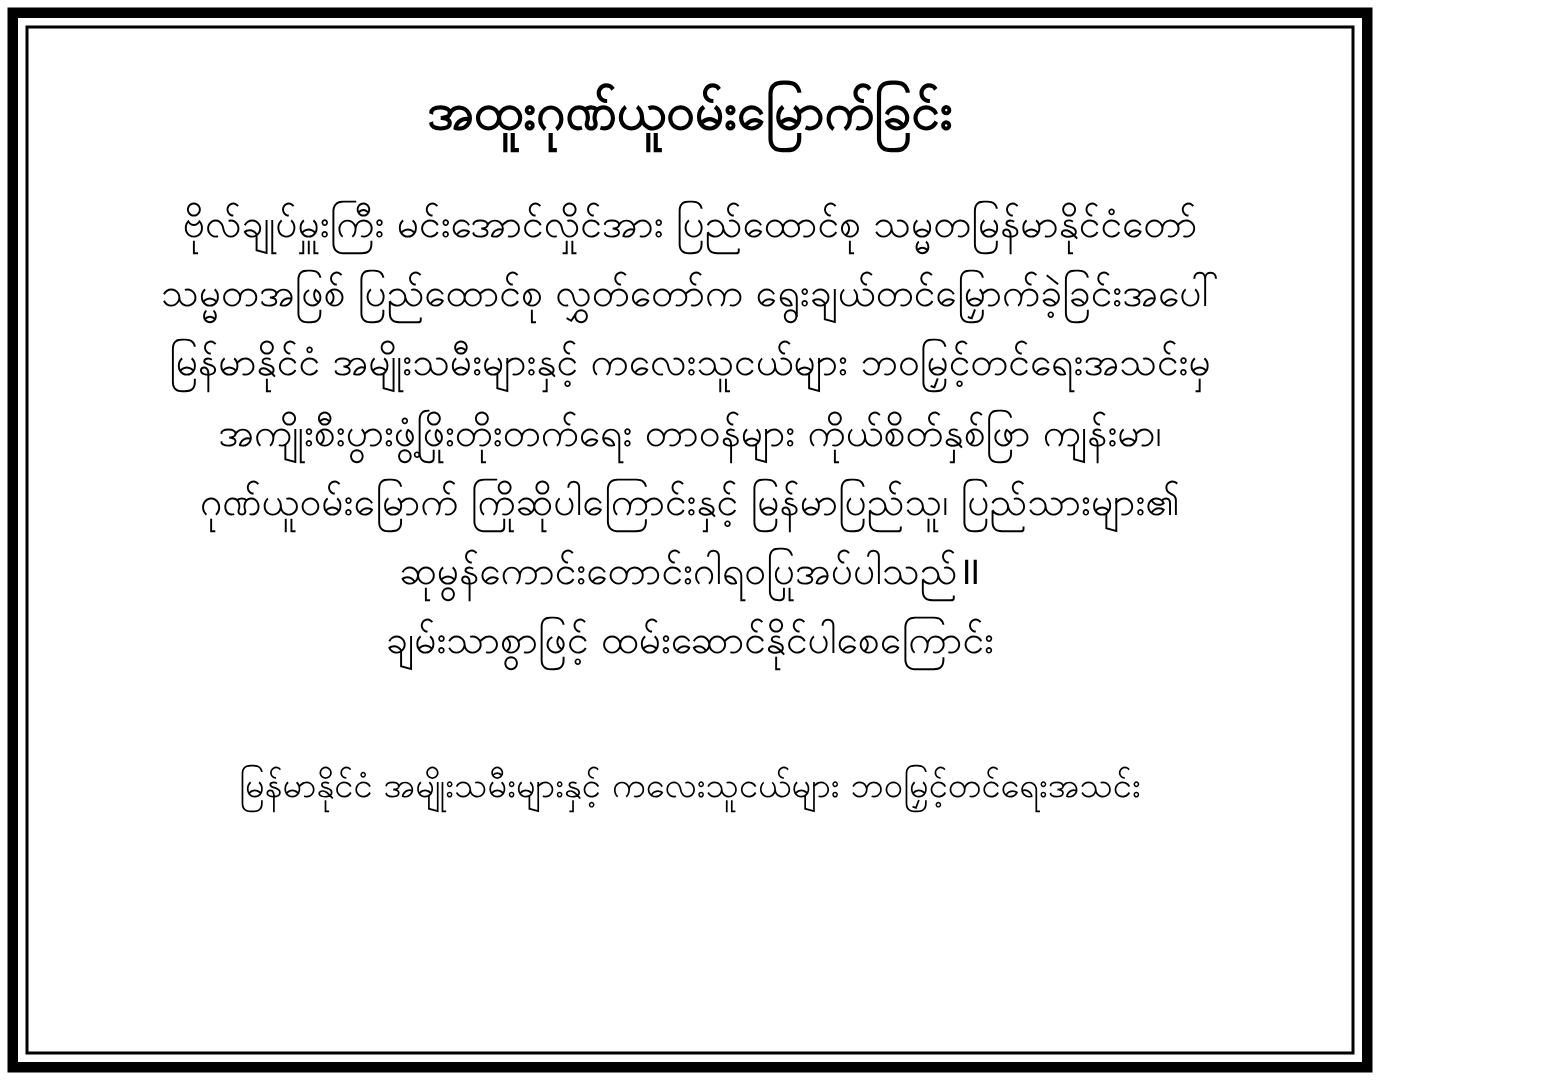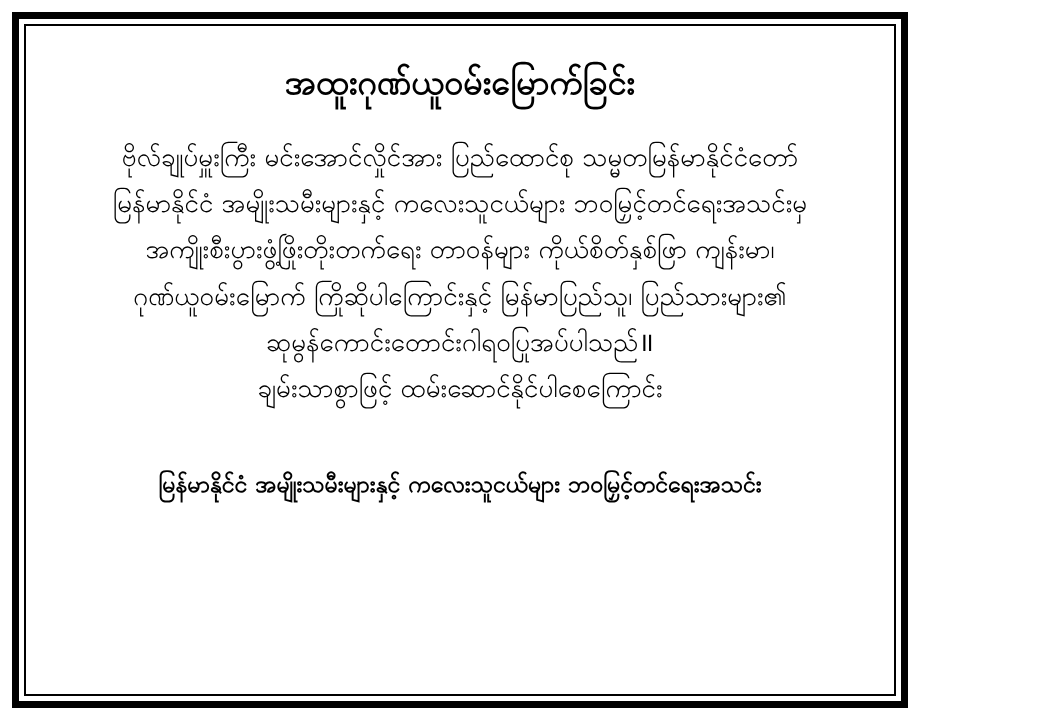--- a/index.html
+++ b/index.html
@@ -18,7 +18,7 @@
     width: 920px;
     height: 720px;
     box-sizing: border-box;
-    padding: 12px;
+    padding: 5px;
     background: #ffffff;
   }
   

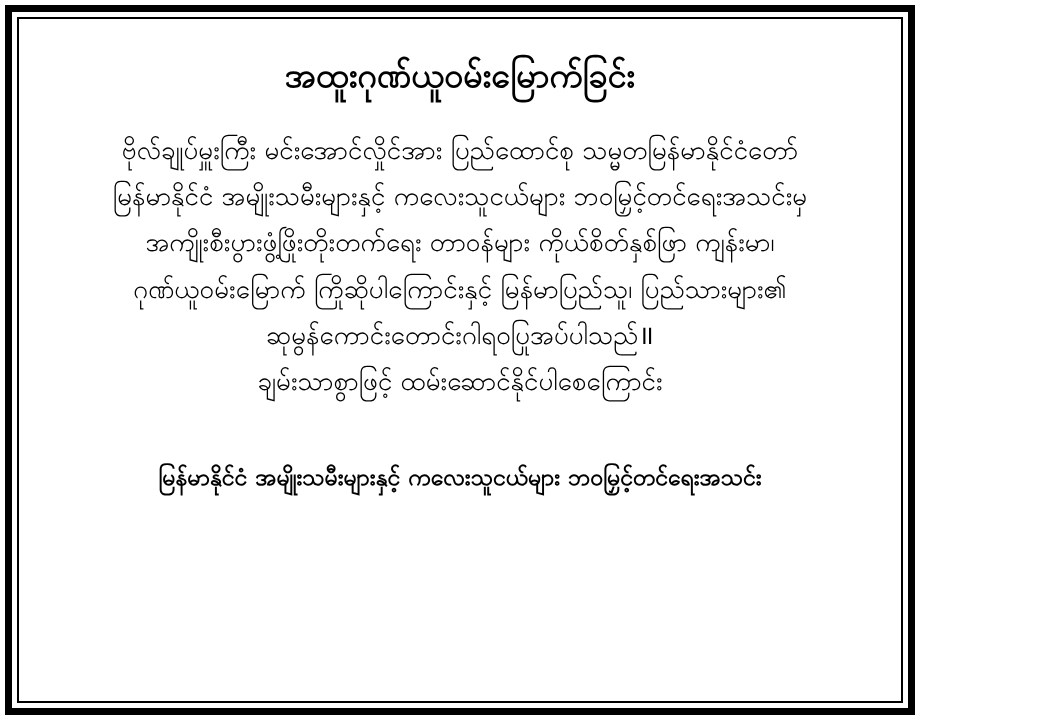--- a/index.html
+++ b/index.html
@@ -86,6 +86,7 @@
 
       <div class="body-block">
         <div class="body-line">ဗိုလ်ချုပ်မှူးကြီး မင်းအောင်လှိုင်အား ပြည်ထောင်စု သမ္မတမြန်မာနိုင်ငံတော်</div>
+        <div class="body-line">သမ္မတအဖြစ် ပြည်ထောင်စု လွှတ်တော်က ရွေးချယ်တင်မြှောက်ခဲ့ခြင်းအပေါ်</div>
         <div class="body-line">မြန်မာနိုင်ငံ အမျိုးသမီးများနှင့် ကလေးသူငယ်များ ဘဝမြှင့်တင်ရေးအသင်းမှ</div>
         <div class="body-line">အကျိုးစီးပွားဖွံ့ဖြိုးတိုးတက်ရေး တာဝန်များ ကိုယ်စိတ်နှစ်ဖြာ ကျန်းမာ၊</div>
         <div class="body-line">ဂုဏ်ယူဝမ်းမြောက် ကြိုဆိုပါကြောင်းနှင့် မြန်မာပြည်သူ၊ ပြည်သားများ၏</div>

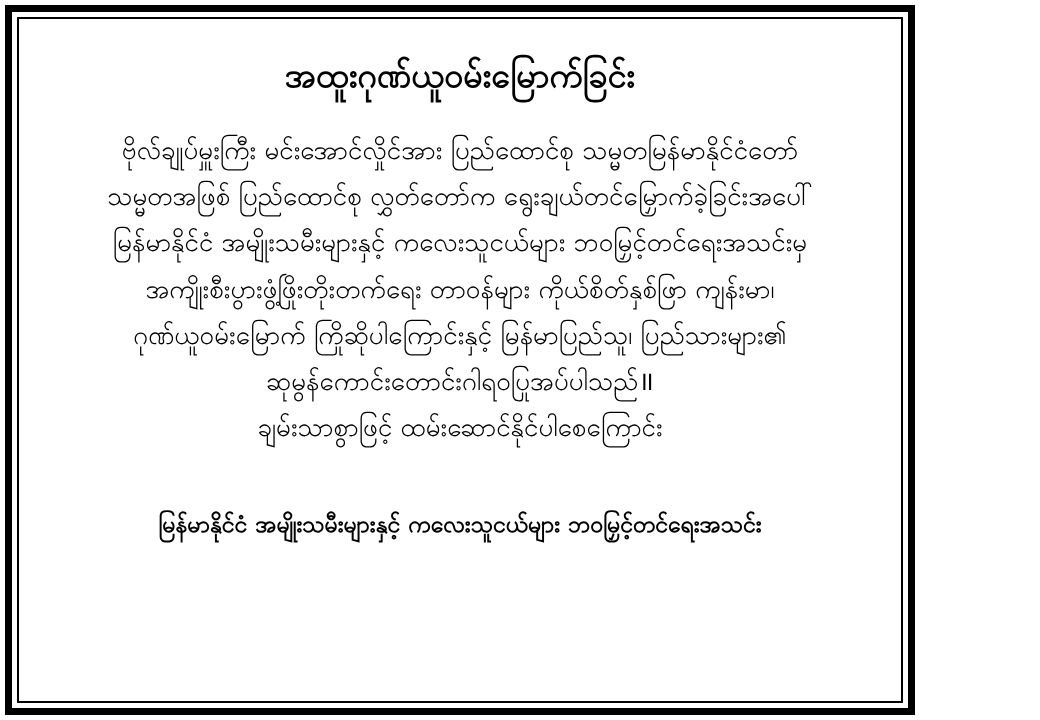--- a/index.html
+++ b/index.html
@@ -69,7 +69,7 @@
   }
   .signature {
     font-size: 23px;
-    font-weight: bold;
+    font-weight: normal;
     text-align: left;
     white-space: nowrap;
     line-height: 1.5;

